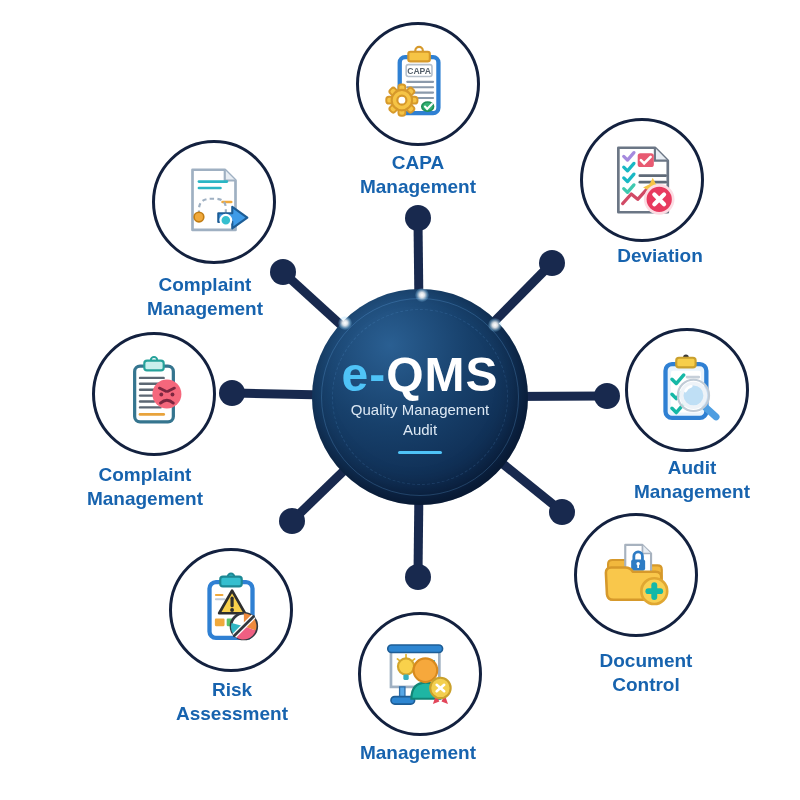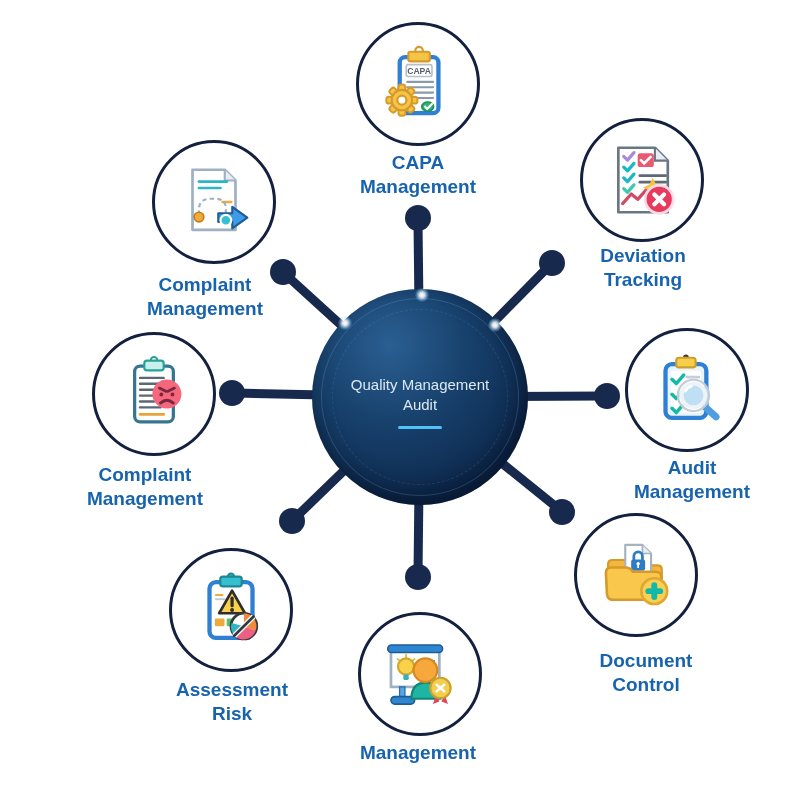--- a/index.html
+++ b/index.html
@@ -125,7 +125,7 @@
       </g>
     </svg>
   </div>
-  <div class="node-label" style="left:643px;top:244px;">
+  <div class="node-label" style="left:660px;top:244px;">
     <div>Deviation</div>
     <div>Tracking</div>
   </div>

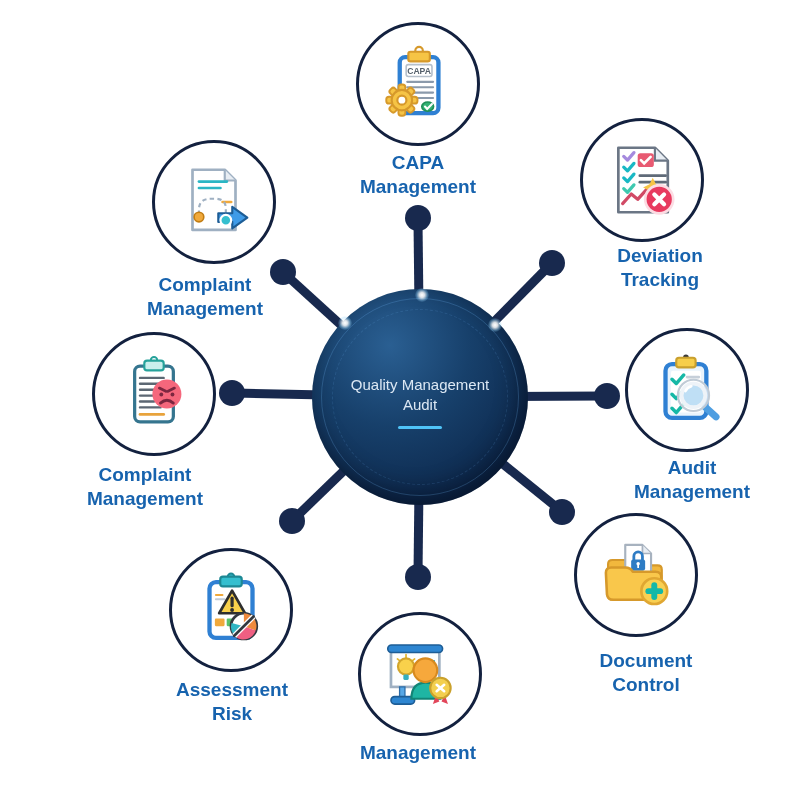--- a/index.html
+++ b/index.html
@@ -127,7 +127,6 @@
   </div>
   <div class="node-label" style="left:660px;top:244px;">
     <div>Deviation</div>
-    <div>Tracking</div>
   </div>
 
   <div class="node-circle" style="left:625px;top:328px;">

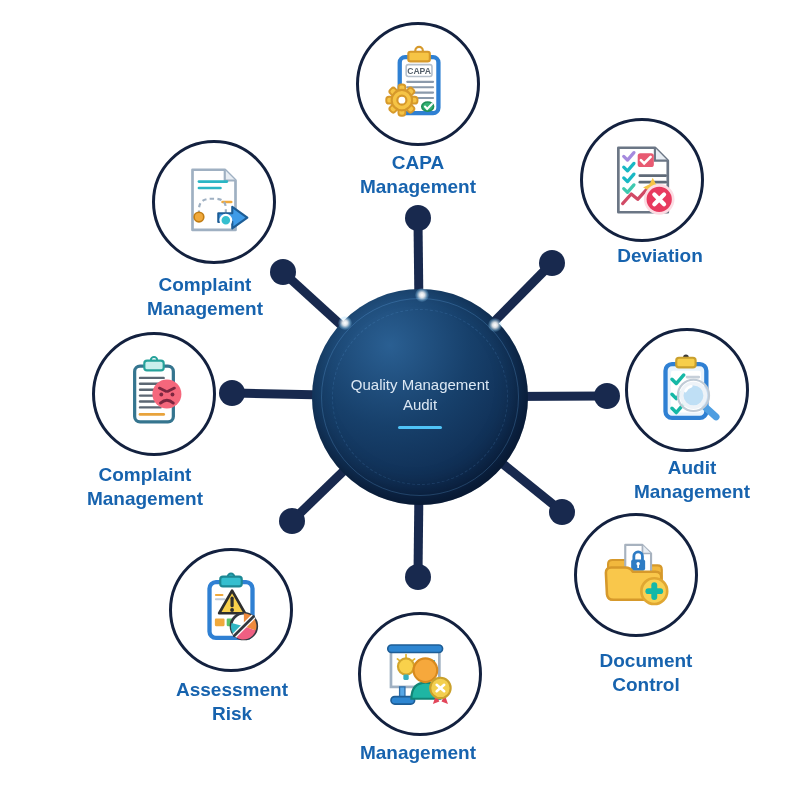--- a/index.html
+++ b/index.html
@@ -58,6 +58,9 @@
   </svg>
 
   <div class="hub">
+    <div class="hub-brand">
+      <span class="accent">e-</span><span class="main">QMS</span>
+    </div>
     <div class="hub-sub">
       <div>Quality Management</div>
       <div>Audit</div>

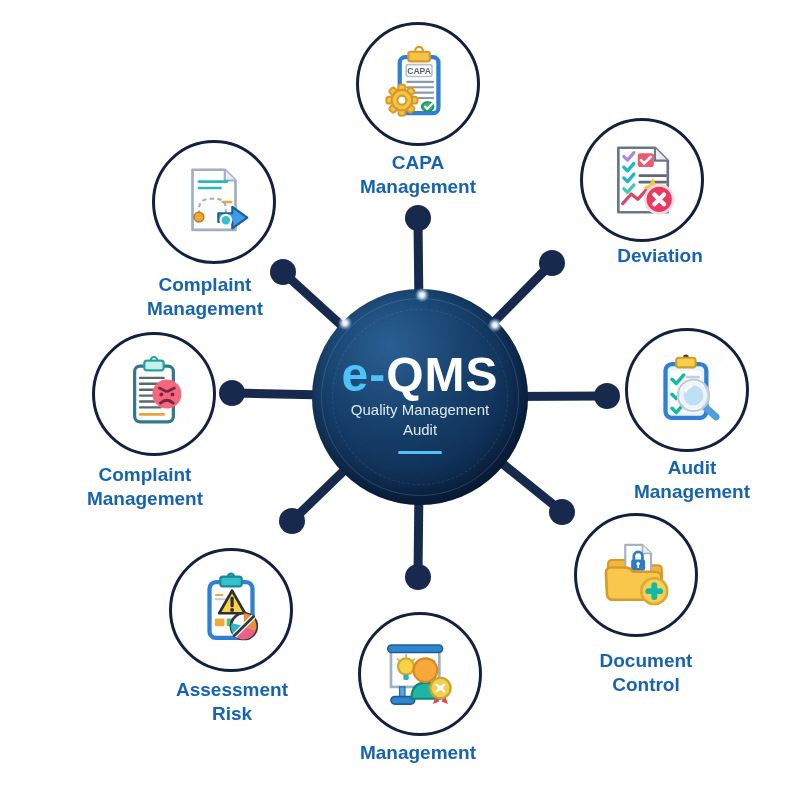--- a/index.html
+++ b/index.html
@@ -232,8 +232,8 @@
     </svg>
   </div>
   <div class="node-label" style="left:232px;top:678px;">
+    <div>Risk</div>
     <div>Assessment</div>
-    <div>Risk</div>
   </div>
 
   <div class="node-circle" style="left:92px;top:332px;">

